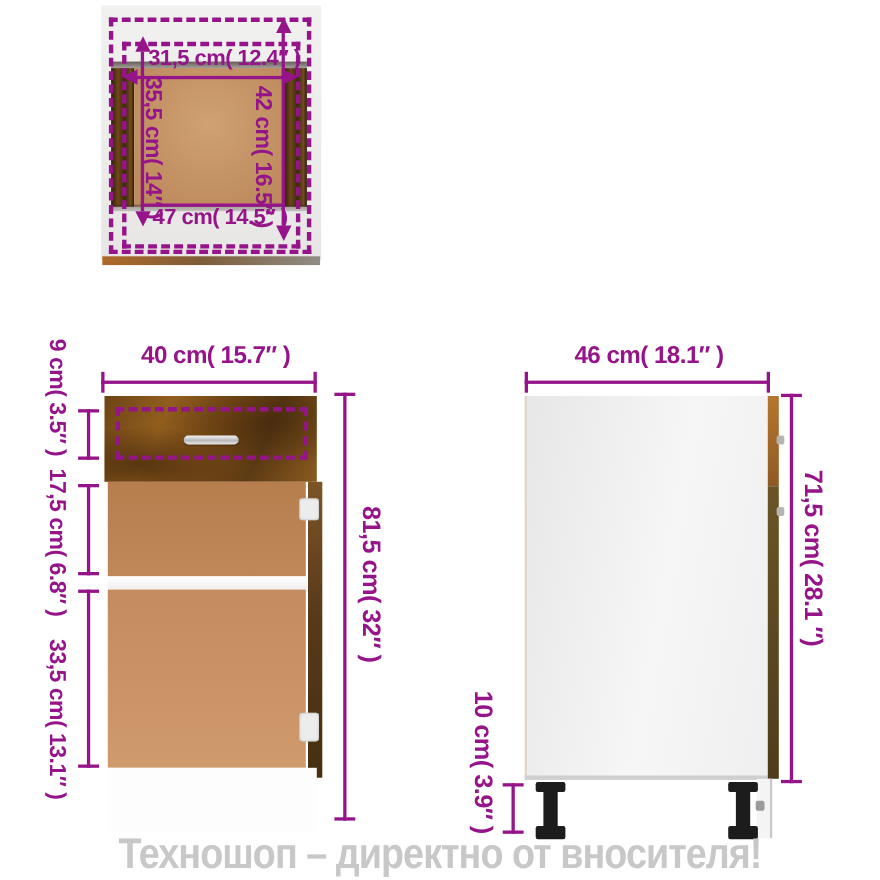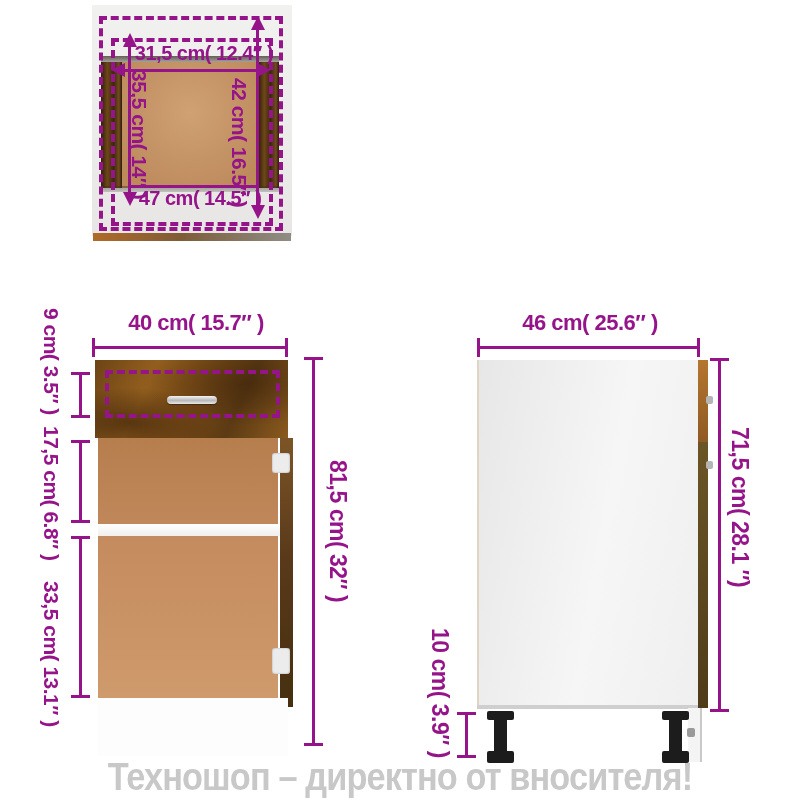--- a/index.html
+++ b/index.html
@@ -129,7 +129,7 @@
   </div>
 
   <div class="layer">
-    <div class="dim-text" style="left:515px;top:311px;width:150px">46 cm( 25.6″ )</div>
+    <div class="dim-text" style="left:515px;top:311px;width:150px">46 cm( 18.1″ )</div>
     <div class="hdim" style="left:477px;top:346px;width:223px"></div>
 
     <div class="abs panel-side" style="left:477px;top:360px;width:221px;height:347px"></div>

